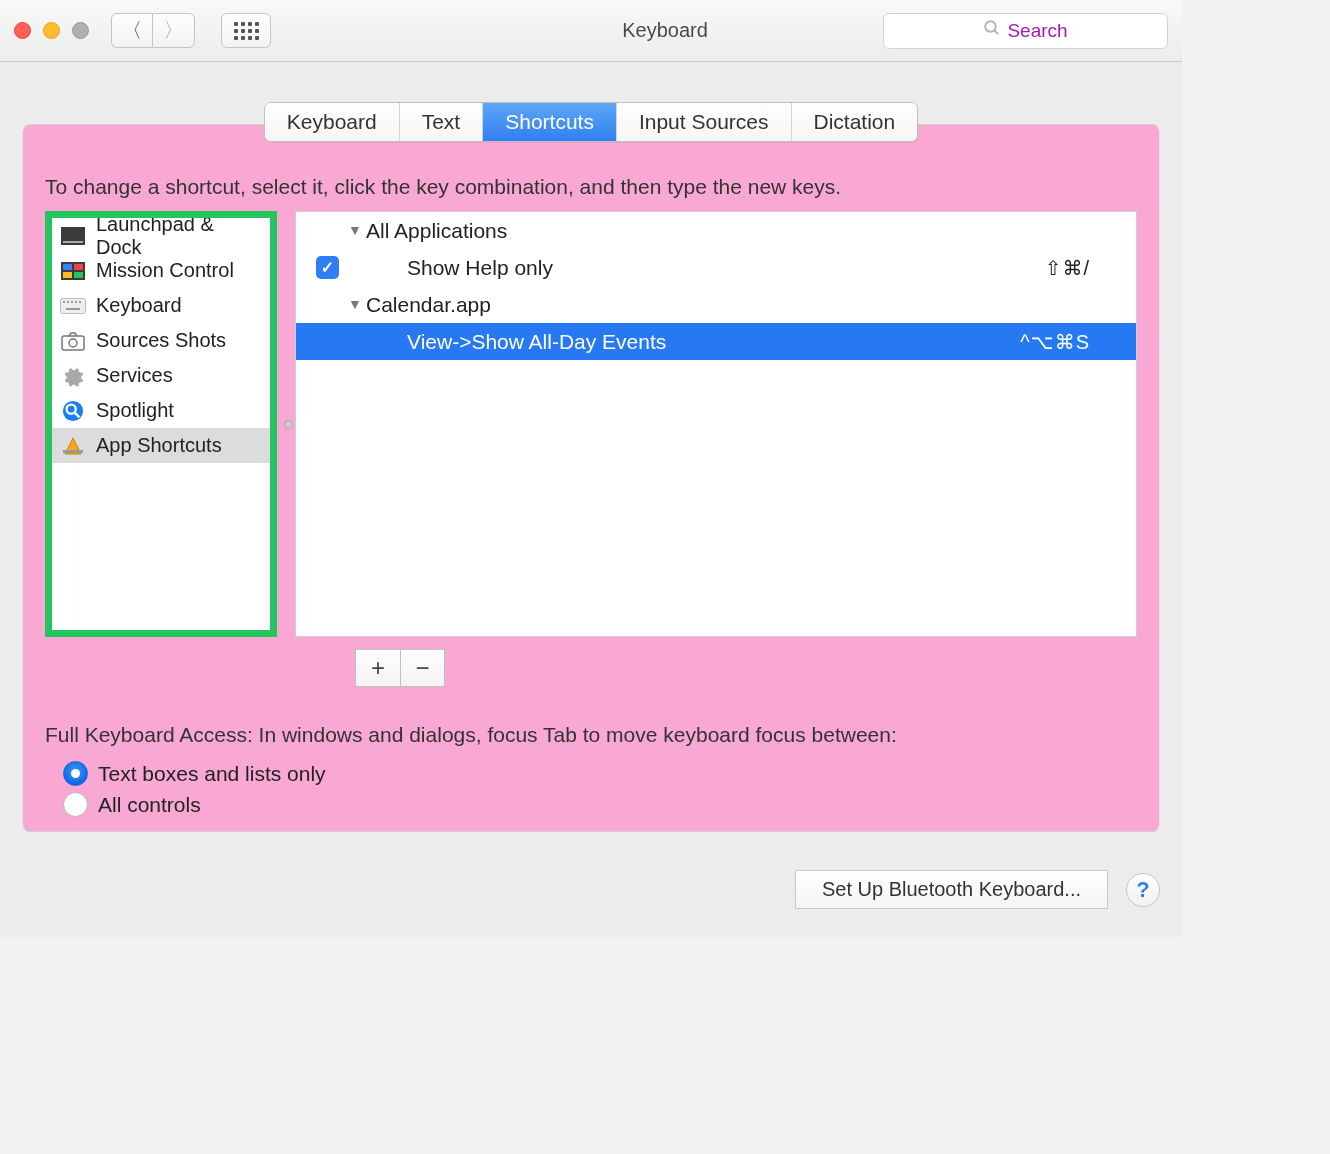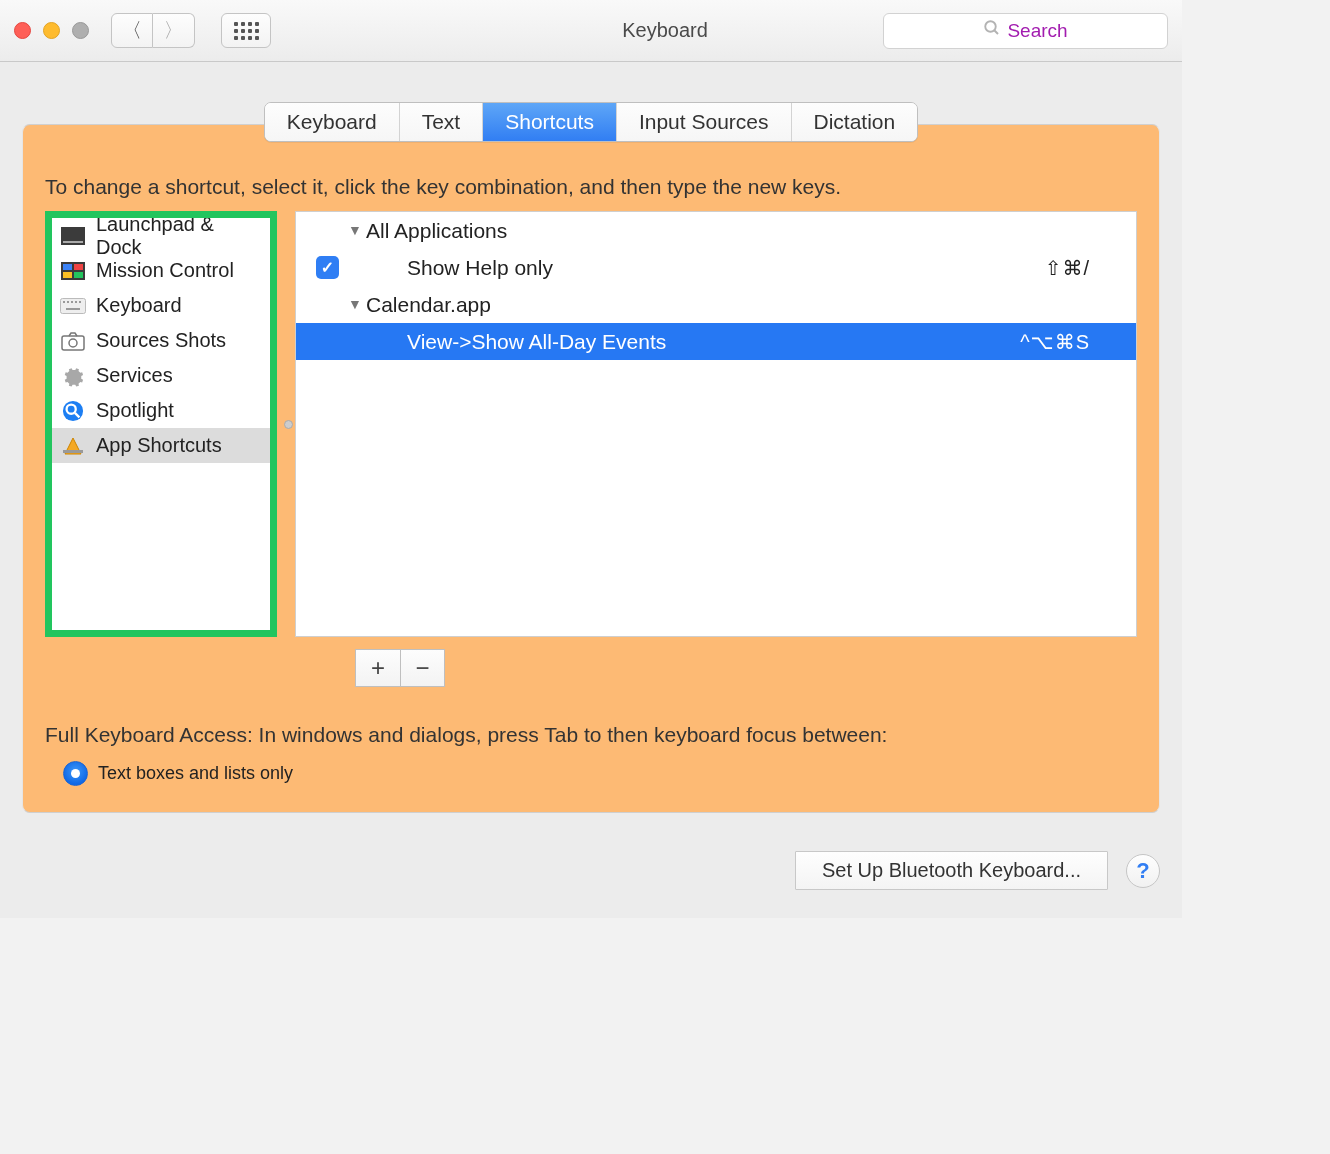--- a/index.html
+++ b/index.html
@@ -101,14 +101,14 @@
   color: #fff;
 }
 .panel {
-  background: #fdba74;
+  background: #f9a8d4;
   border-top: 1px solid #d0d0d0;
   border-bottom: 1px solid #cfcfcf;
   border-left: 1px solid #e5e5e5;
   border-right: 1px solid #e5e5e5;
   border-radius: 8px;
   margin-top: -18px;
-  padding: 50px 22px 20px 22px;
+  padding: 50px 22px 8px 22px;
 }
 .instruction {
   font-size: 21px;

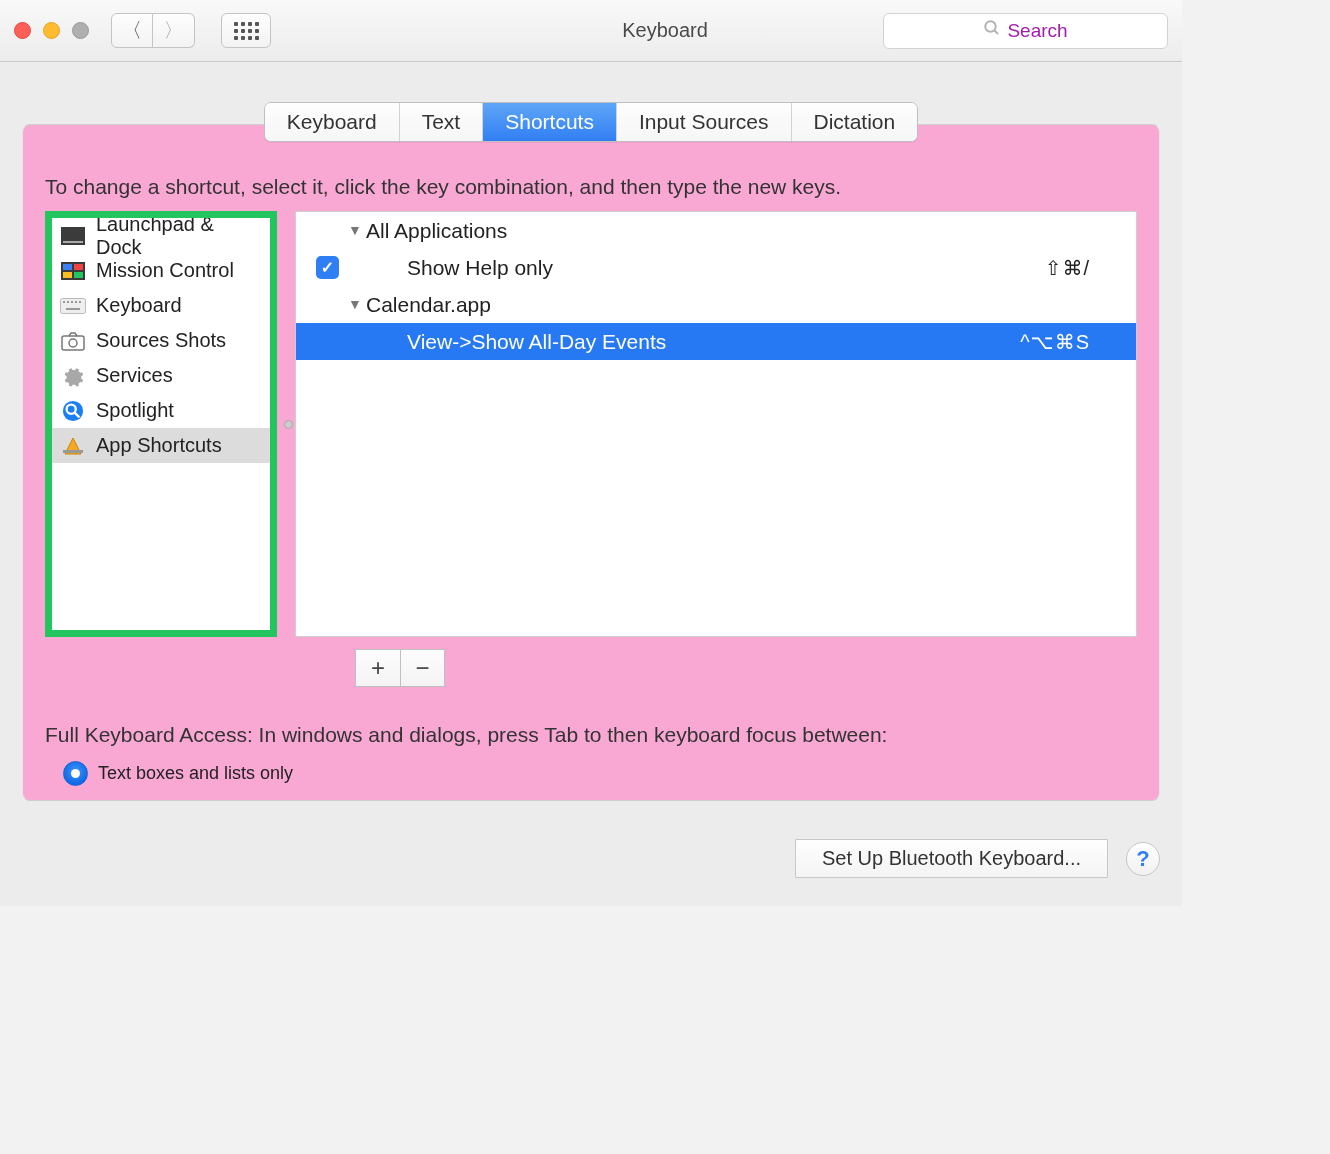--- a/index.html
+++ b/index.html
@@ -406,7 +406,7 @@
         </div>
       </div>
 
-      <div class="fka-text">Full Keyboard Access: In windows and dialogs, press Tab to then keyboard focus between:</div>
+      <div class="fka-text">Full Keyboard Access: In windows and dialogs, focus Tab to move keyboard focus between:</div>
 
       <div class="radios">
         <div class="radio-row">

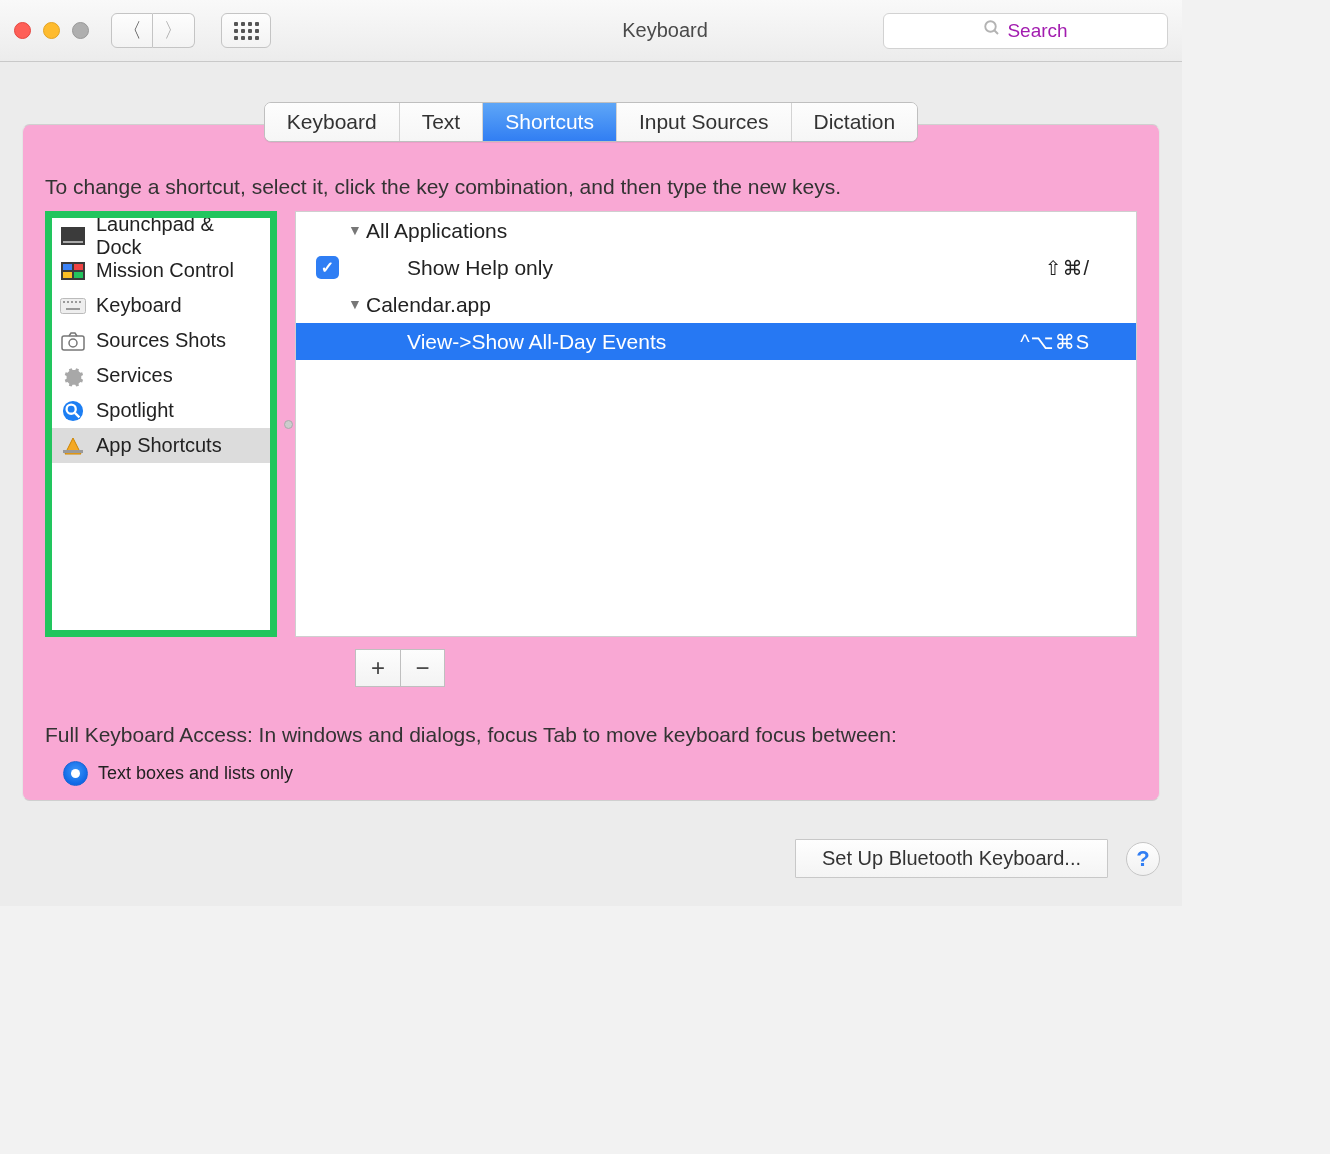--- a/index.html
+++ b/index.html
@@ -195,7 +195,7 @@
 .radios { margin-top: 14px; margin-left: 18px;}
 .radio-row {
   display:flex; align-items:center; gap:10px;
-  font-size:18px; color:#222; margin-bottom: 6px;
+  font-size:21px; color:#222; margin-bottom: 6px;
 }
 .radio {
   width: 25px; height: 25px;

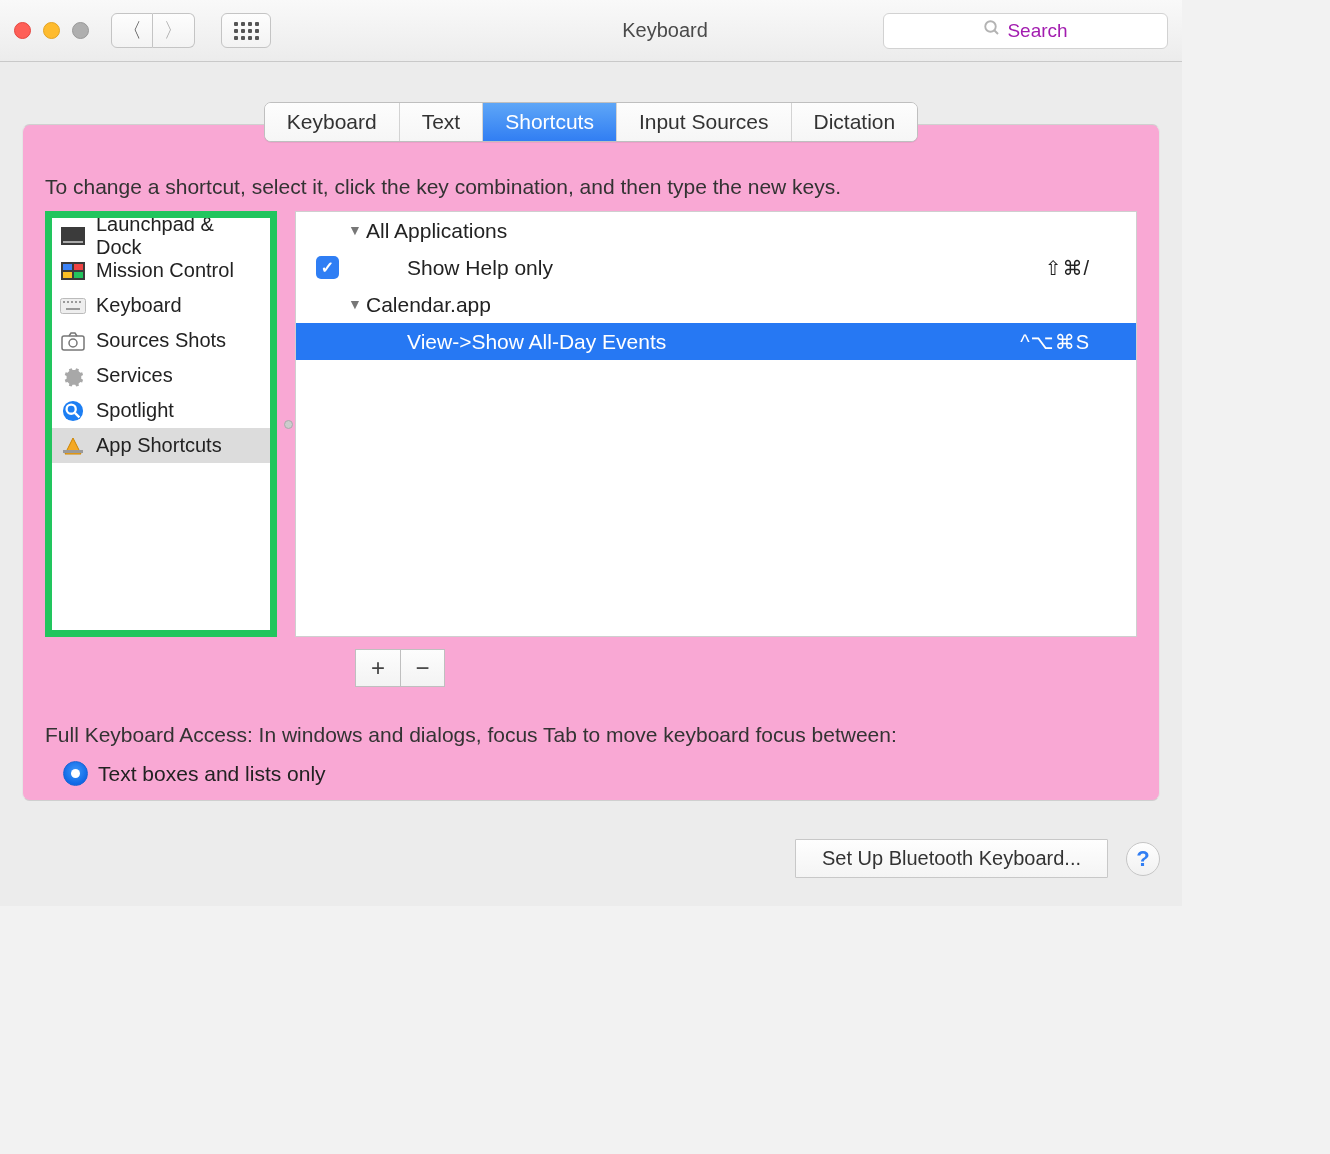--- a/index.html
+++ b/index.html
@@ -413,6 +413,10 @@
           <span class="radio sel"></span>
           <span>Text boxes and lists only</span>
         </div>
+        <div class="radio-row">
+          <span class="radio"></span>
+          <span>All controls</span>
+        </div>
       </div>
 
     </div>

